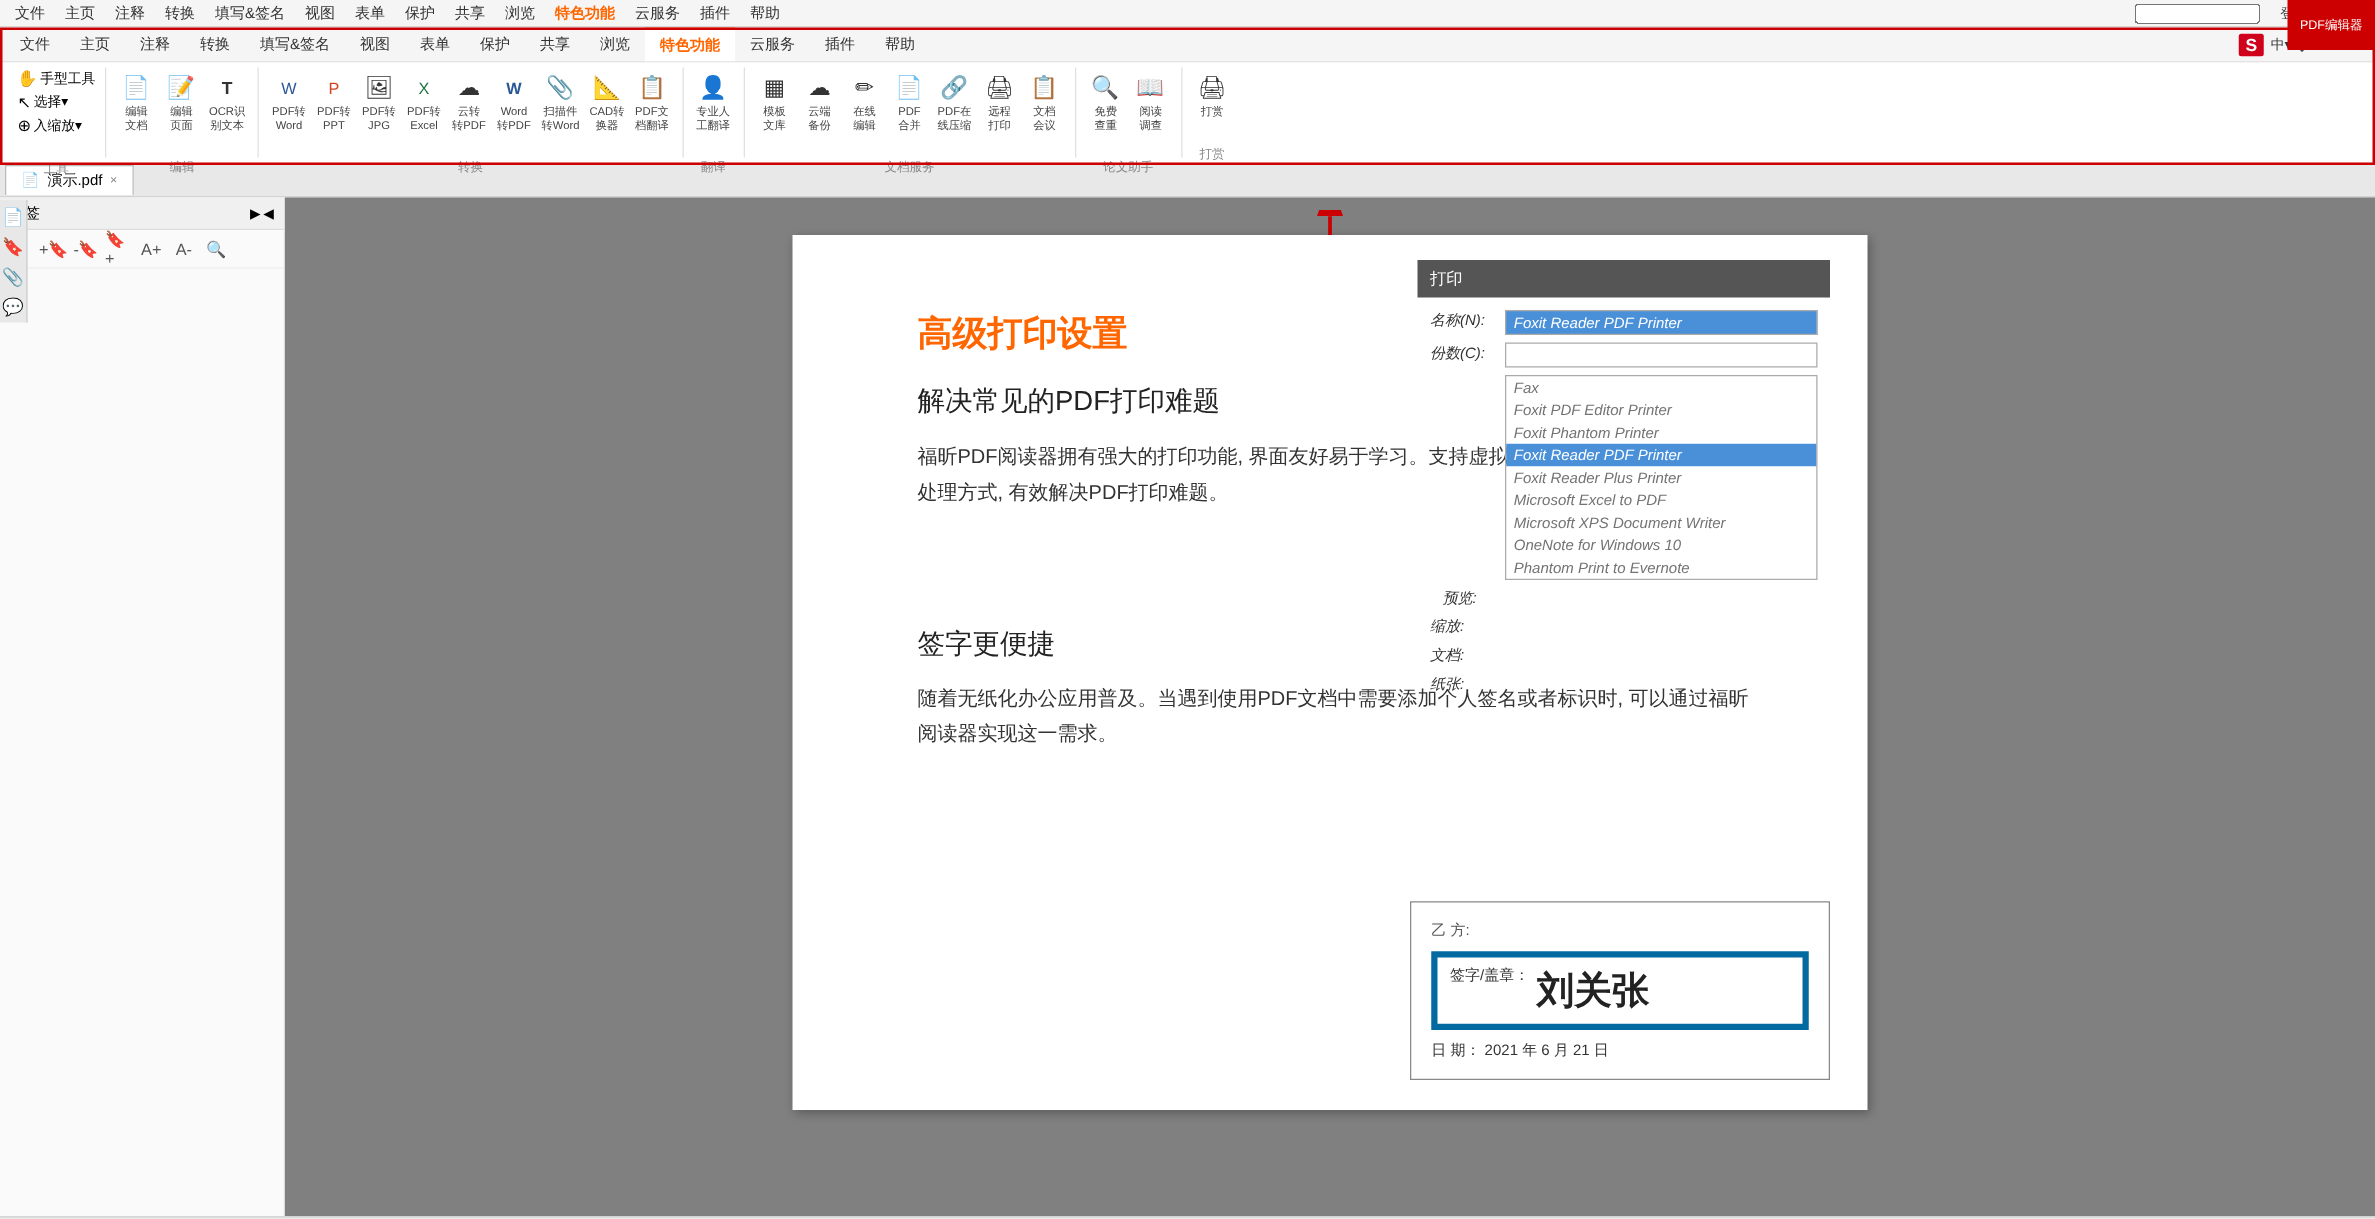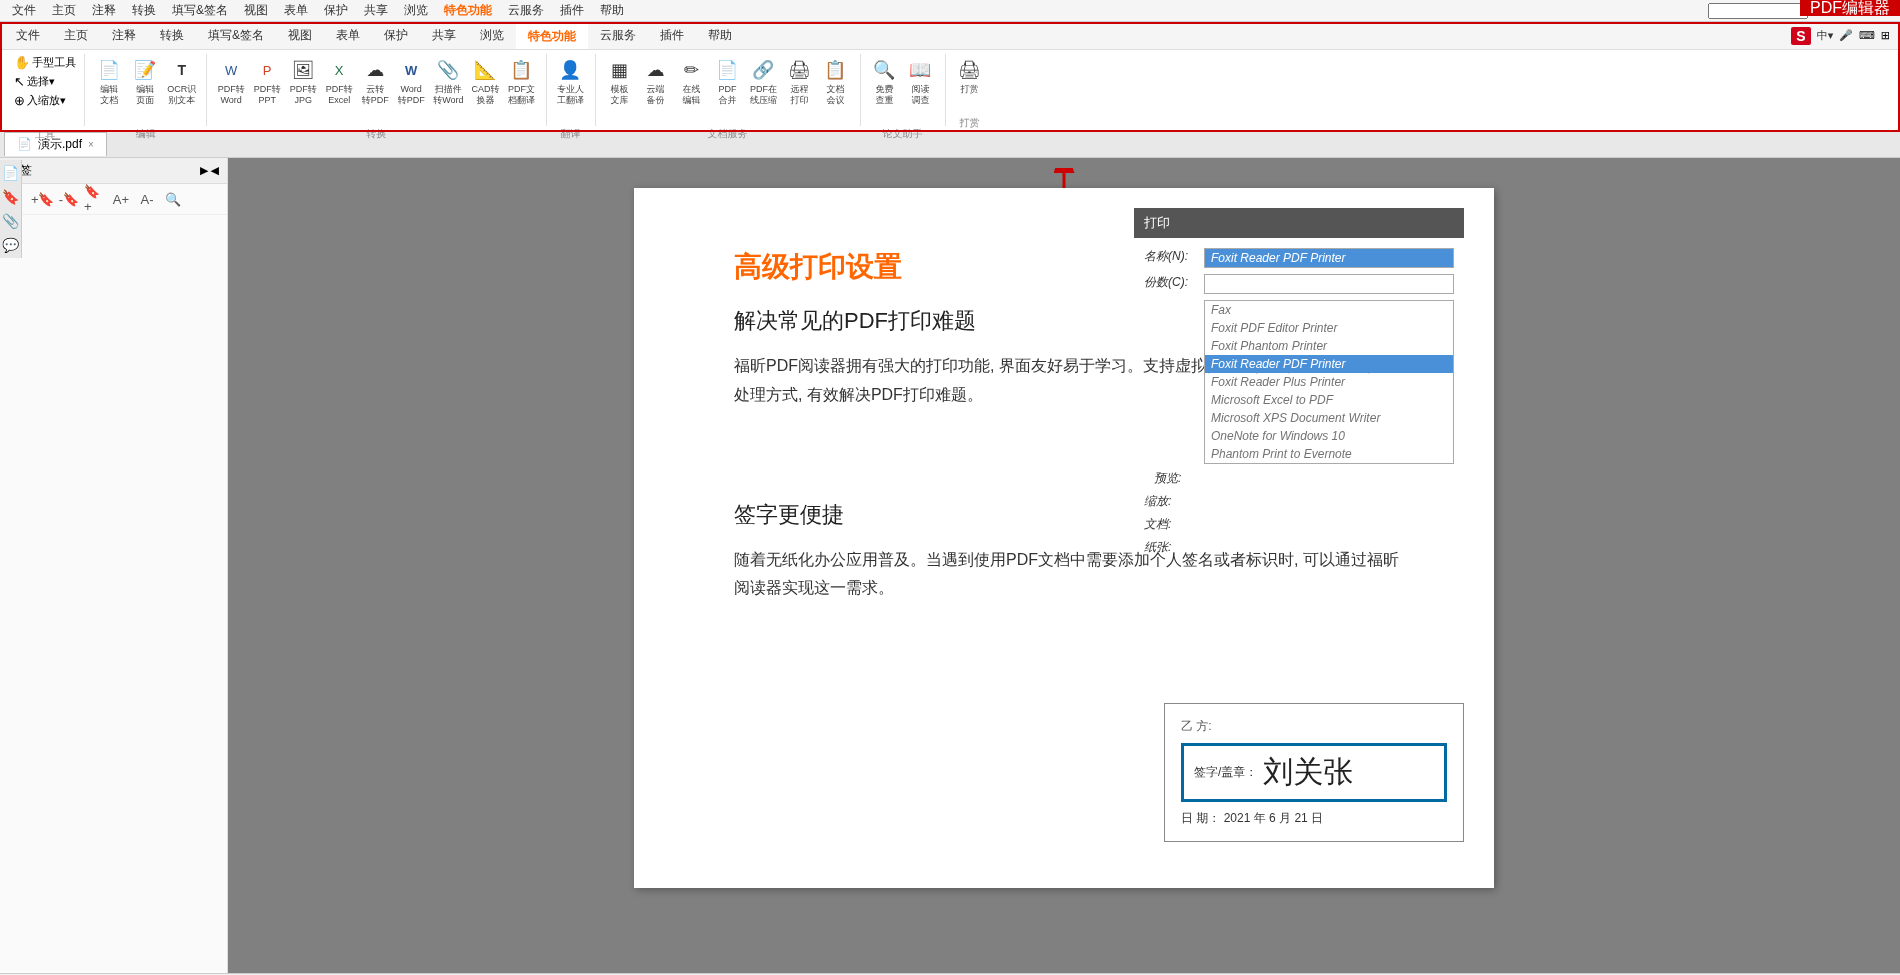--- a/index.html
+++ b/index.html
@@ -287,9 +287,9 @@
       top: 0;
       background: #cc0000;
       color: white;
-      font-size: 16px;
+      font-size: 10px;
       padding: 4px 10px;
-      height: 16px;
+      height: 40px;
       display: flex;
       align-items: center;
     }

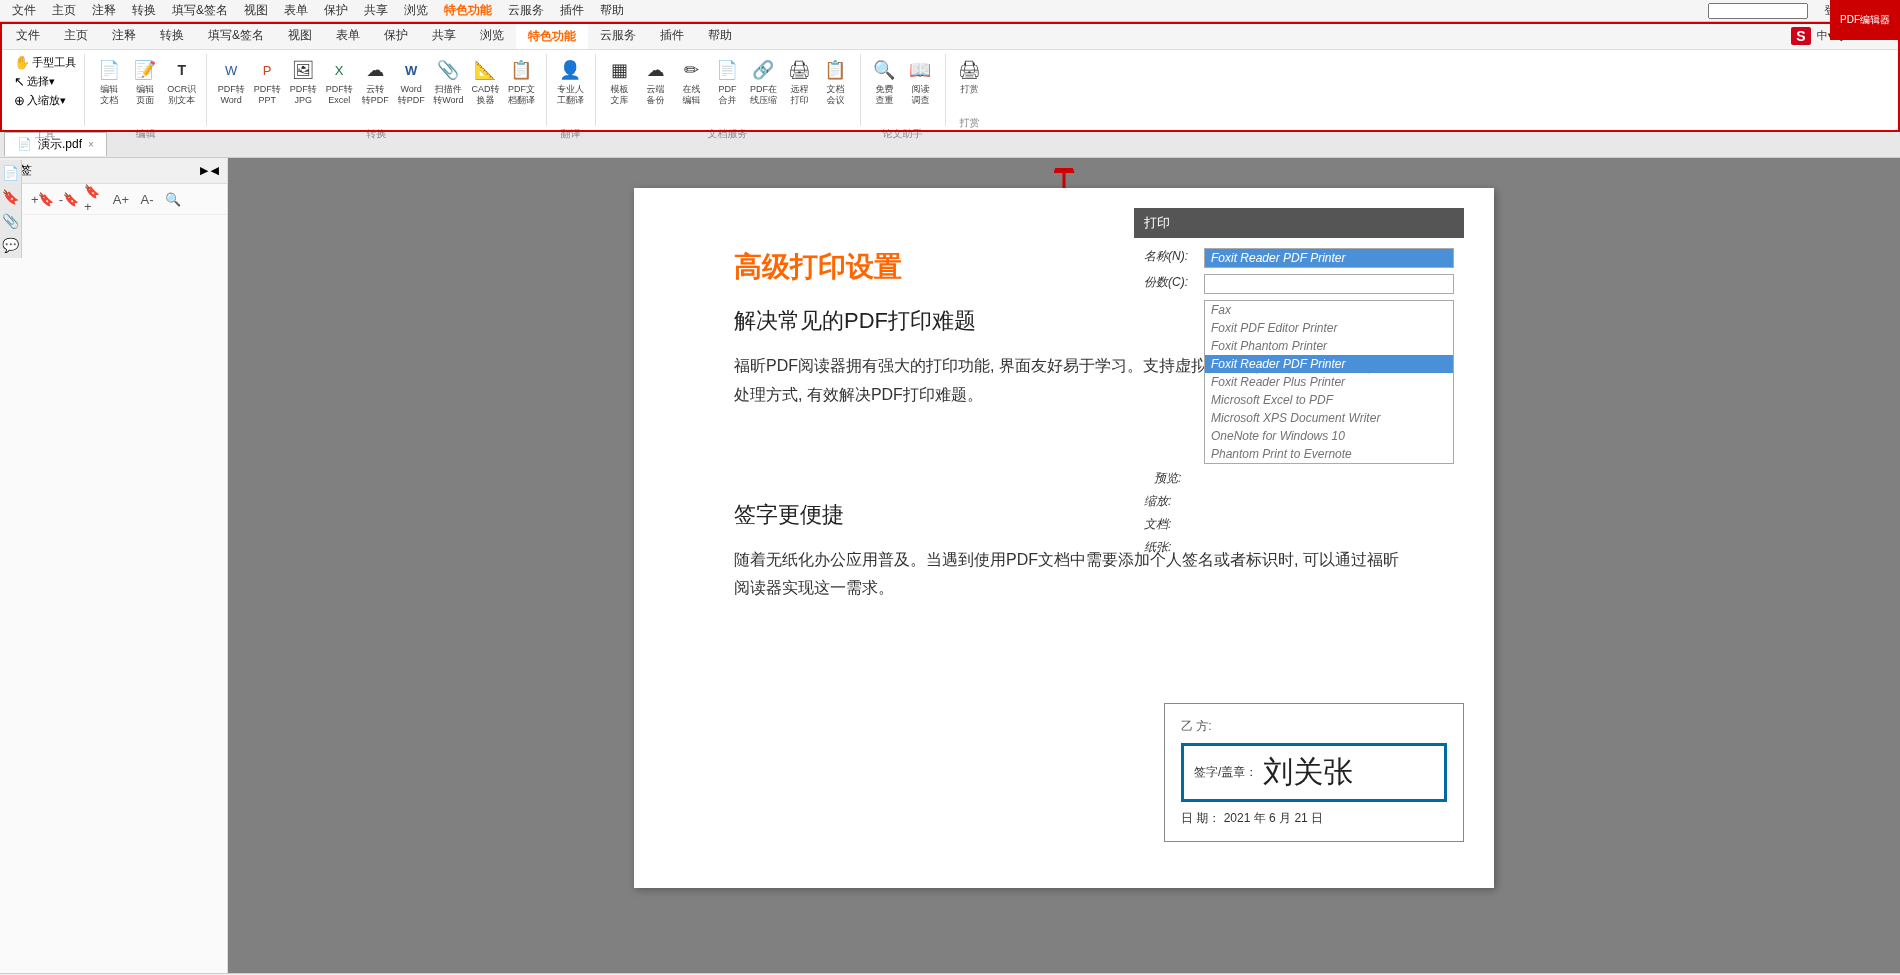--- a/index.html
+++ b/index.html
@@ -610,7 +610,7 @@
         <div class="section-body">随着无纸化办公应用普及。当遇到使用PDF文档中需要添加个人签名或者标识时, 可以通过福昕阅读器实现这一需求。</div>
       </div>
 
-      <div style="position:absolute;right:30px;bottom:46px;width:300px;border:1px solid #888;background:white;padding:14px 16px;">
+      <div style="position:absolute;right:30px;bottom:24px;width:336px;border:1px solid #888;background:white;padding:14px 16px;">
         <div style="font-size:12px;color:#555;margin-bottom:8px;">乙 方:</div>
         <div style="display:flex;align-items:center;margin-bottom:8px;border:3px solid #0369a1;padding:6px 10px;">
           <span style="font-size:12px;color:#333;margin-right:6px;">签字/盖章：</span>

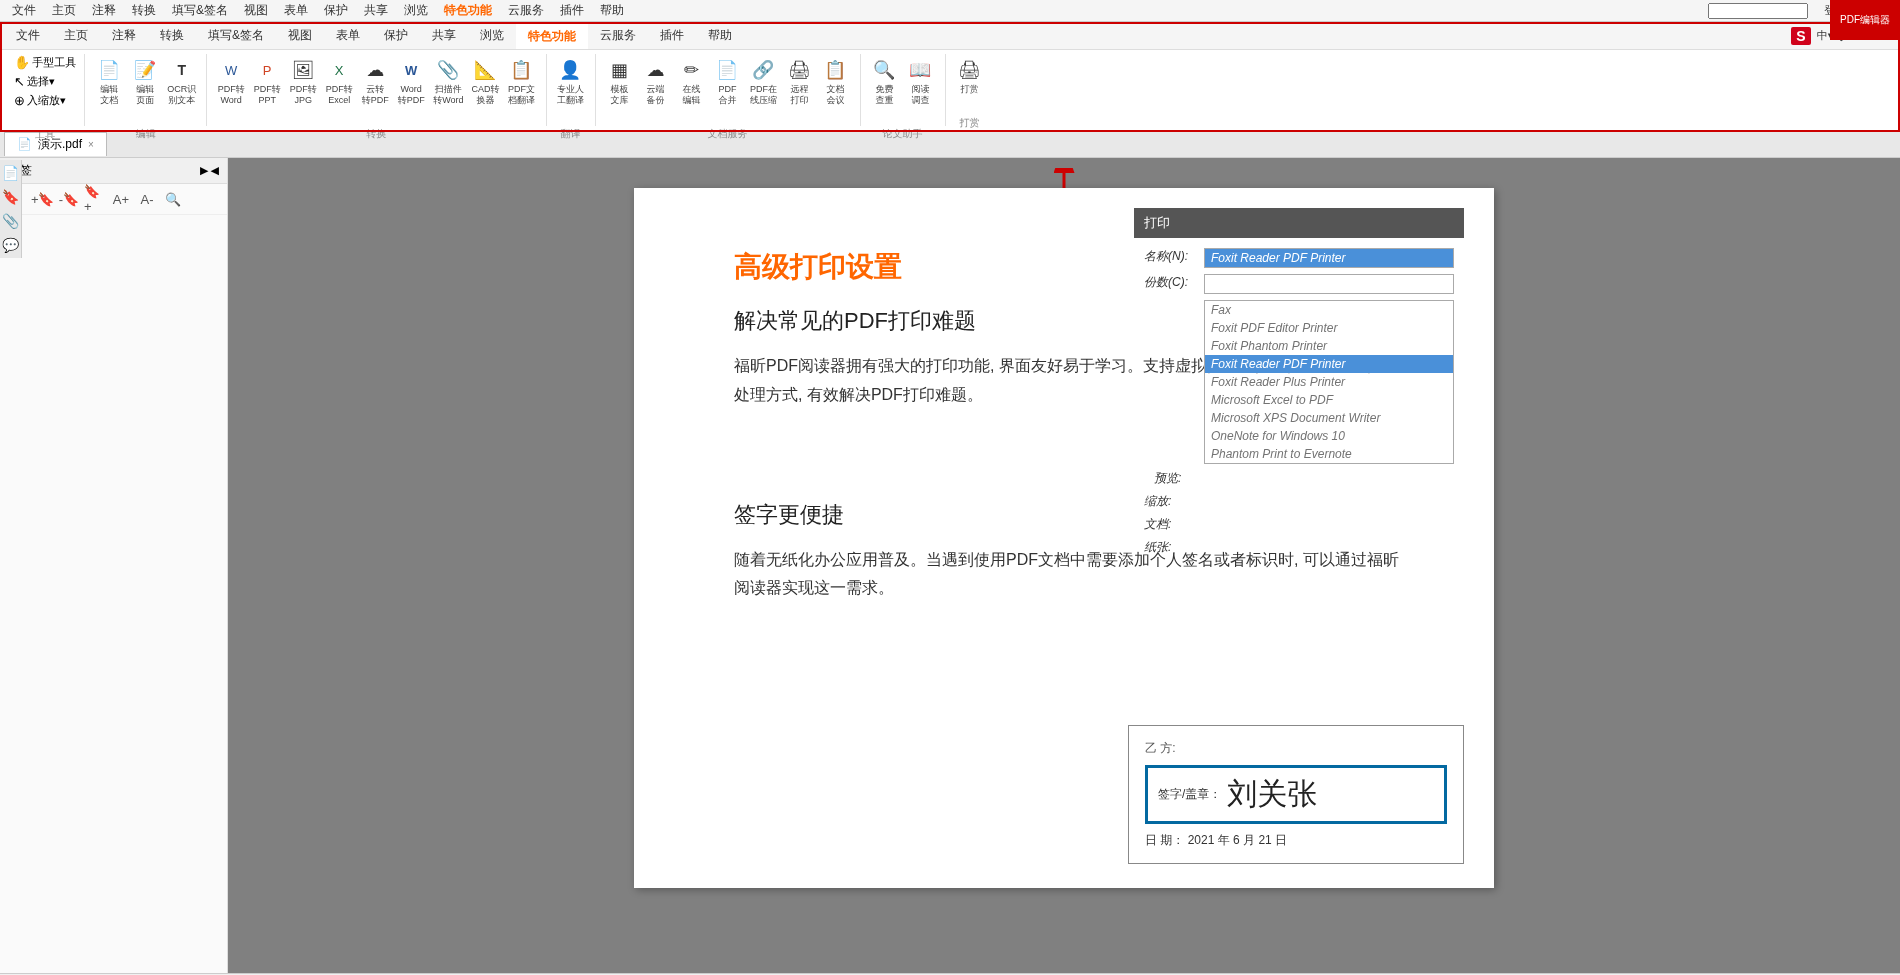--- a/index.html
+++ b/index.html
@@ -612,7 +612,7 @@
 
       <div style="position:absolute;right:30px;bottom:24px;width:336px;border:1px solid #888;background:white;padding:14px 16px;">
         <div style="font-size:12px;color:#555;margin-bottom:8px;">乙 方:</div>
-        <div style="display:flex;align-items:center;margin-bottom:8px;border:3px solid #0369a1;padding:6px 10px;">
+        <div style="display:flex;margin-bottom:8px;border:5px solid #0369a1;padding:6px 10px;">
           <span style="font-size:12px;color:#333;margin-right:6px;">签字/盖章：</span>
           <span style="font-size:30px;font-weight:normal;color:#222;">刘关张</span>
         </div>

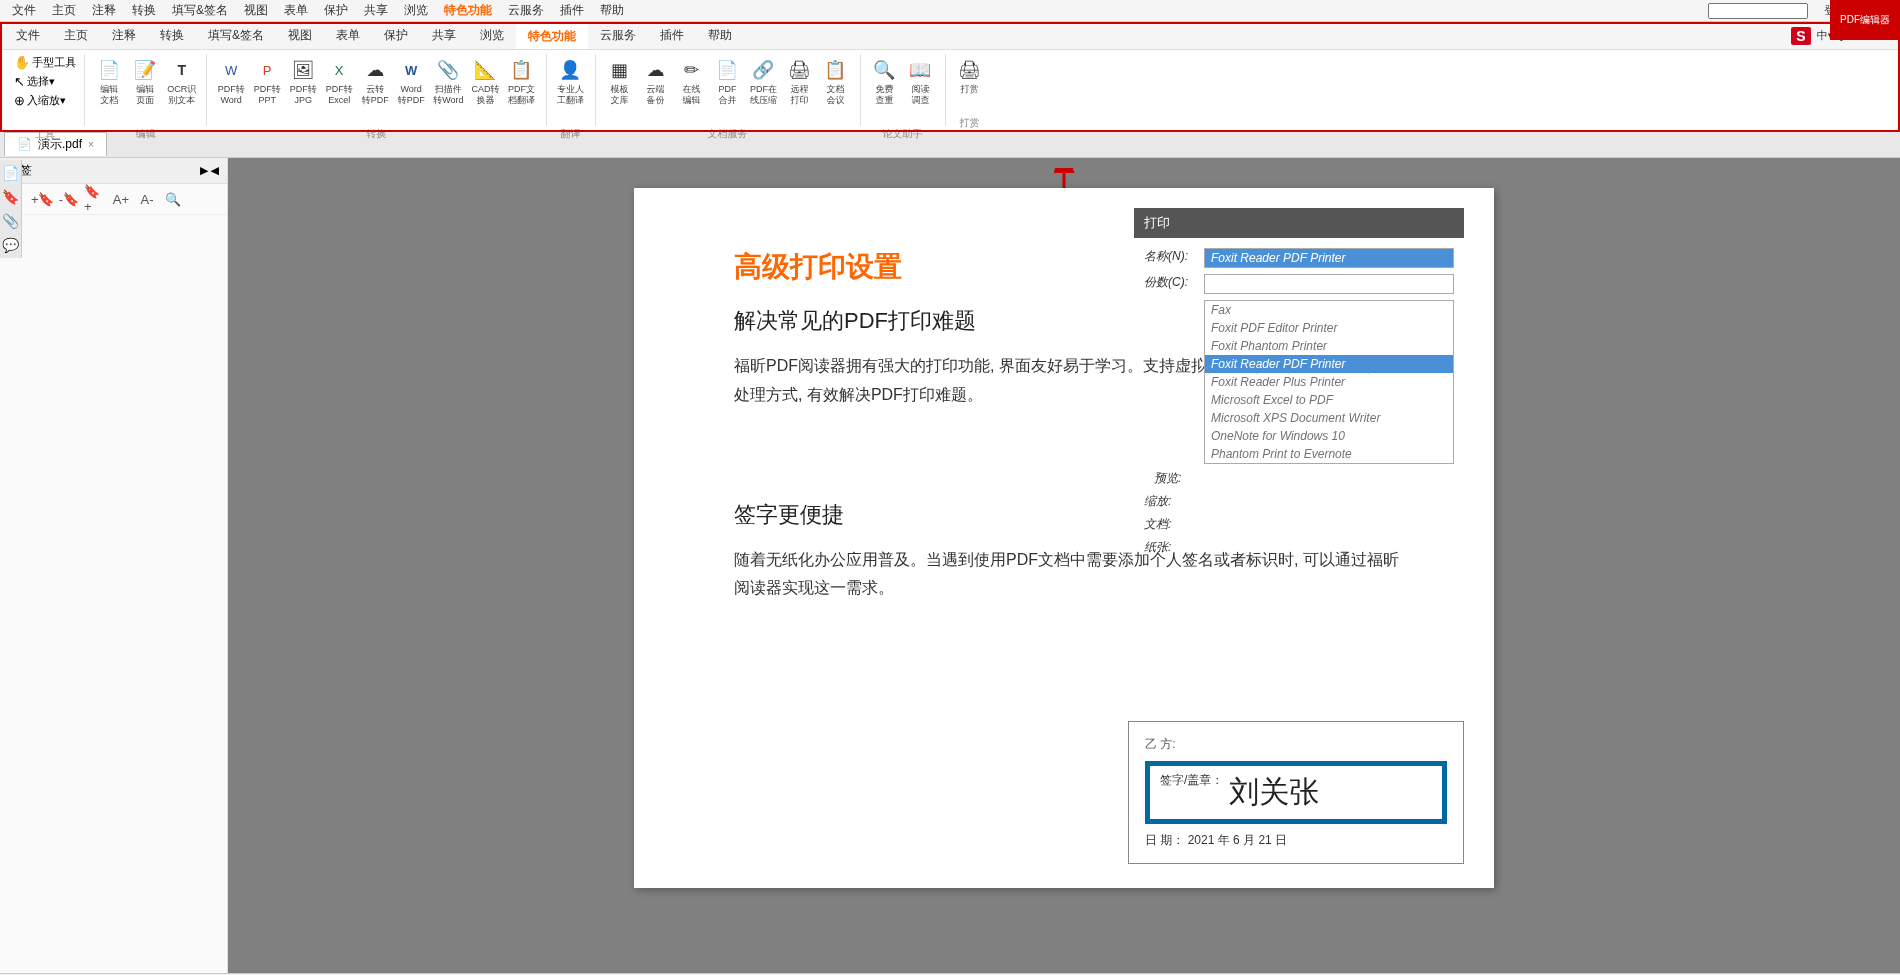--- a/index.html
+++ b/index.html
@@ -614,7 +614,7 @@
         <div style="font-size:12px;color:#555;margin-bottom:8px;">乙 方:</div>
         <div style="display:flex;margin-bottom:8px;border:5px solid #0369a1;padding:6px 10px;">
           <span style="font-size:12px;color:#333;margin-right:6px;">签字/盖章：</span>
-          <span style="font-size:30px;font-weight:normal;color:#222;">刘关张</span>
+          <span style="font-size:30px;font-weight:bold;color:#222;">刘关张</span>
         </div>
         <div style="font-size:12px;color:#333;">
           <span>日 期：</span>

